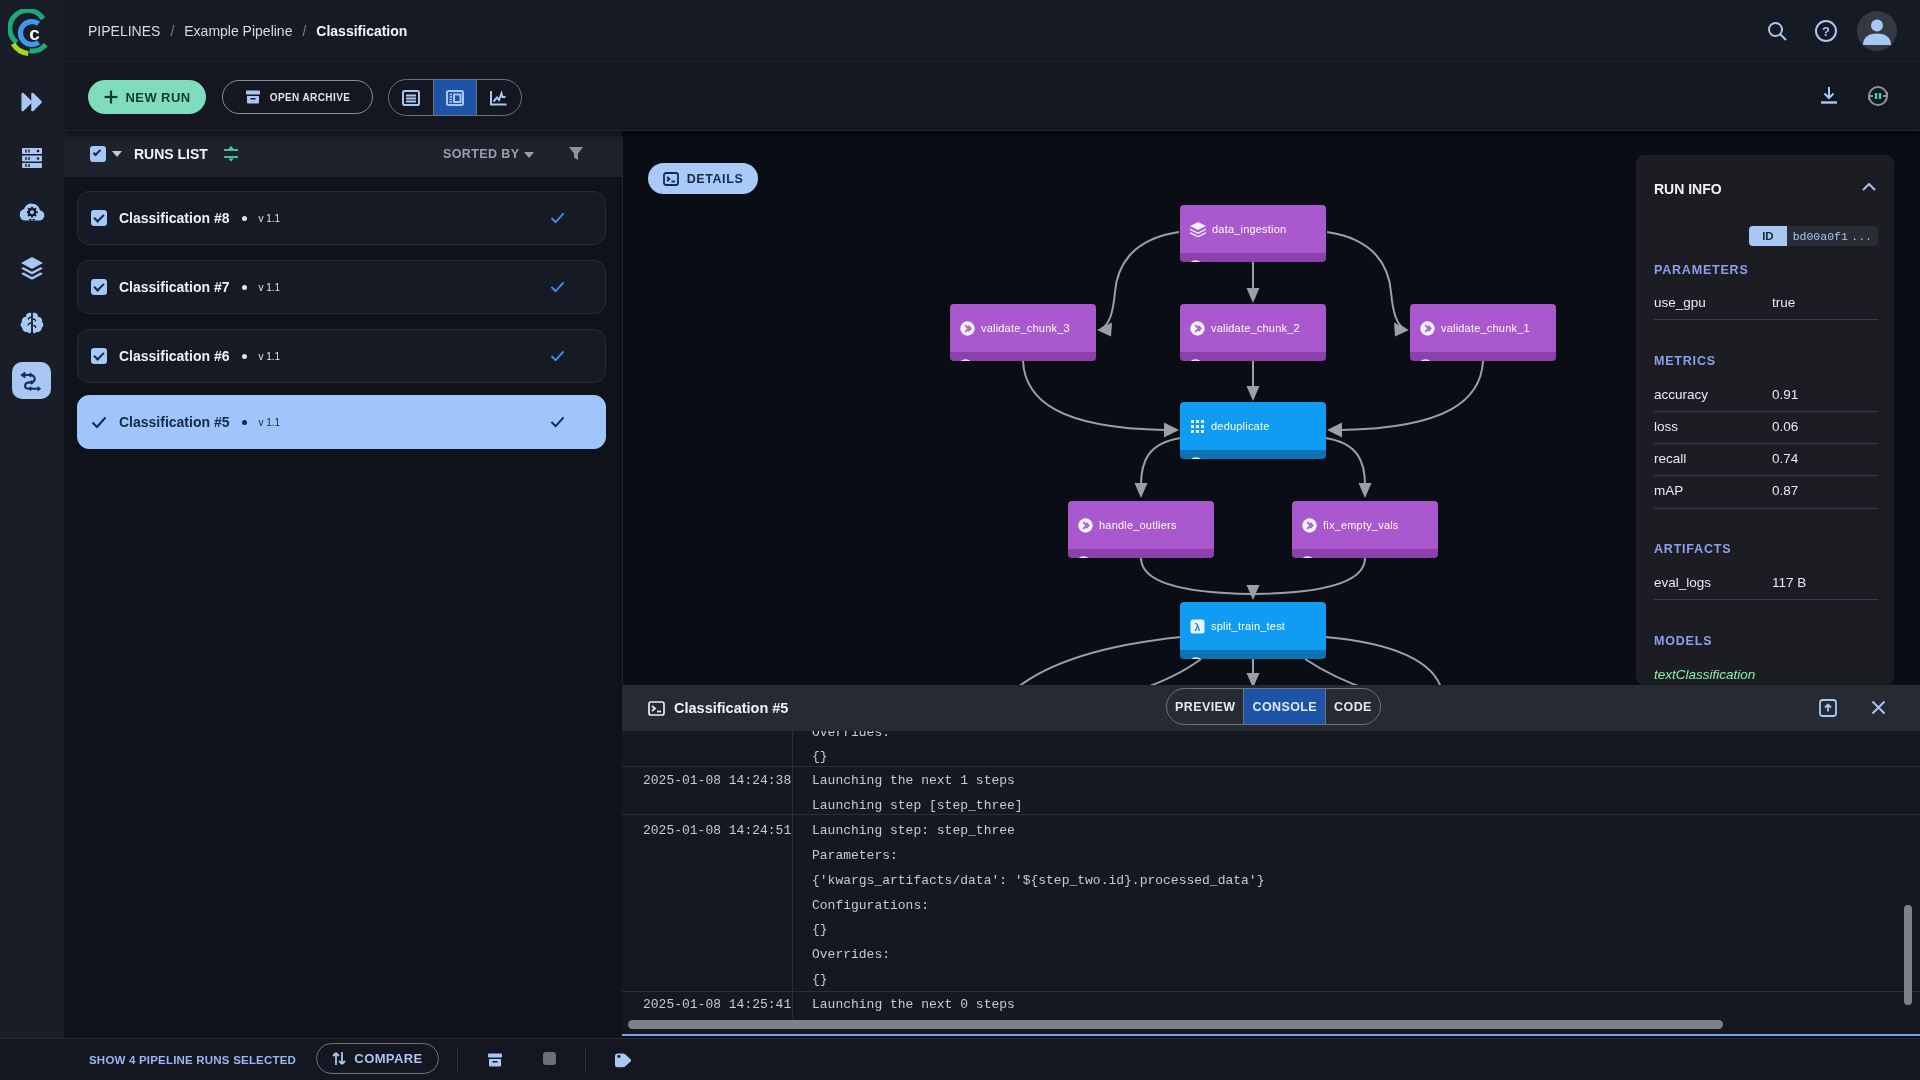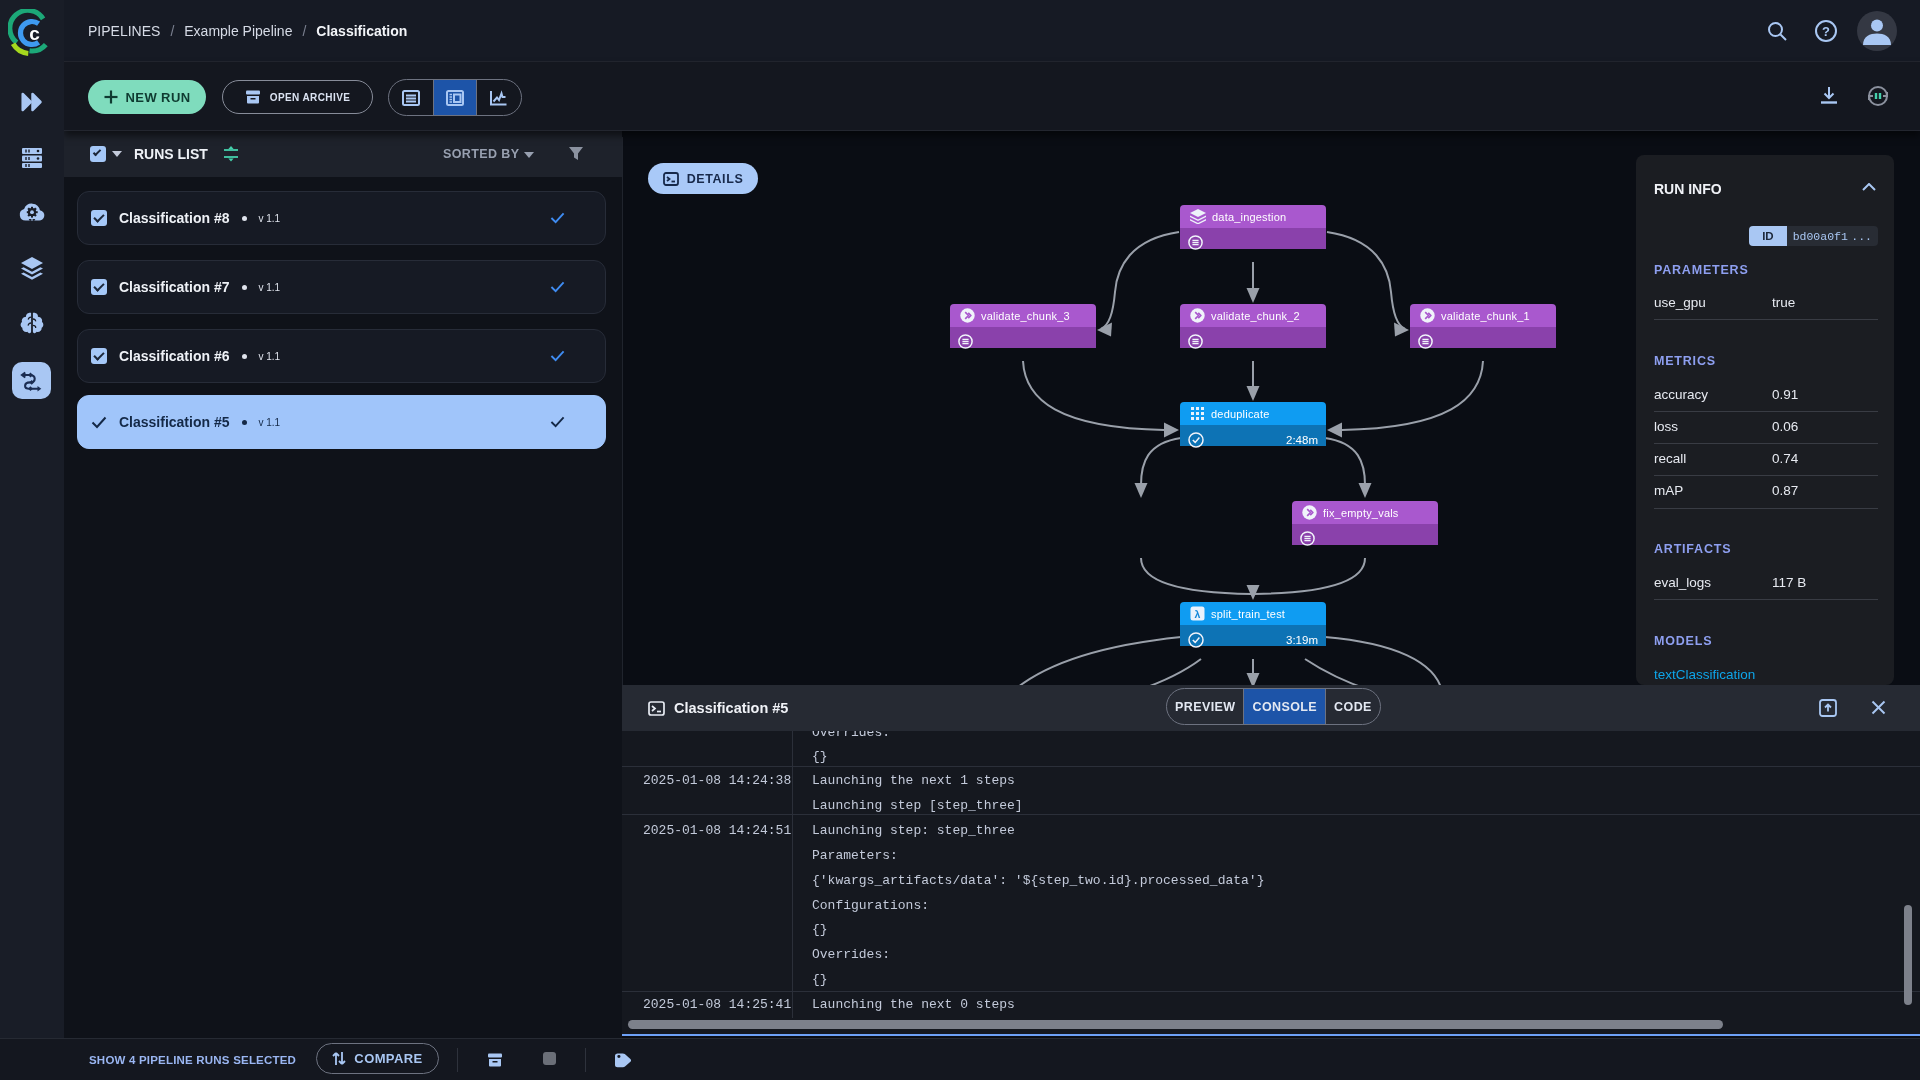--- a/index.html
+++ b/index.html
@@ -46,7 +46,7 @@
   #graph { left:622px; top:137px; width:1298px; height:554px; background:#0a0d14; border-left:1px solid #20242d; z-index:5; }
   #details { position:absolute; left:25px; top:26px; width:110px; height:31px; border-radius:16px; background:#a9c9f8; color:#17294a; font-size:12.5px; font-weight:700; letter-spacing:.6px; display:flex; align-items:center; justify-content:center; gap:8px; }
   .node { position:absolute; width:146px; height:57px; border-radius:4px; overflow:hidden; color:#fff; }
-  .node .nh { height:23px; display:flex; align-items:center; gap:6px; padding-left:10px; font-size:11px; letter-spacing:.2px; }
+  .node .nh { height:48px; display:flex; align-items:center; gap:6px; padding-left:10px; font-size:11px; letter-spacing:.2px; }
   .node .nf { height:21px; display:flex; align-items:center; padding:8px 8px 0 8px; font-size:12px; }
   .node.purple .nh { background:#a958ce; }
   .node.purple .nf { background:#8a41ab; }

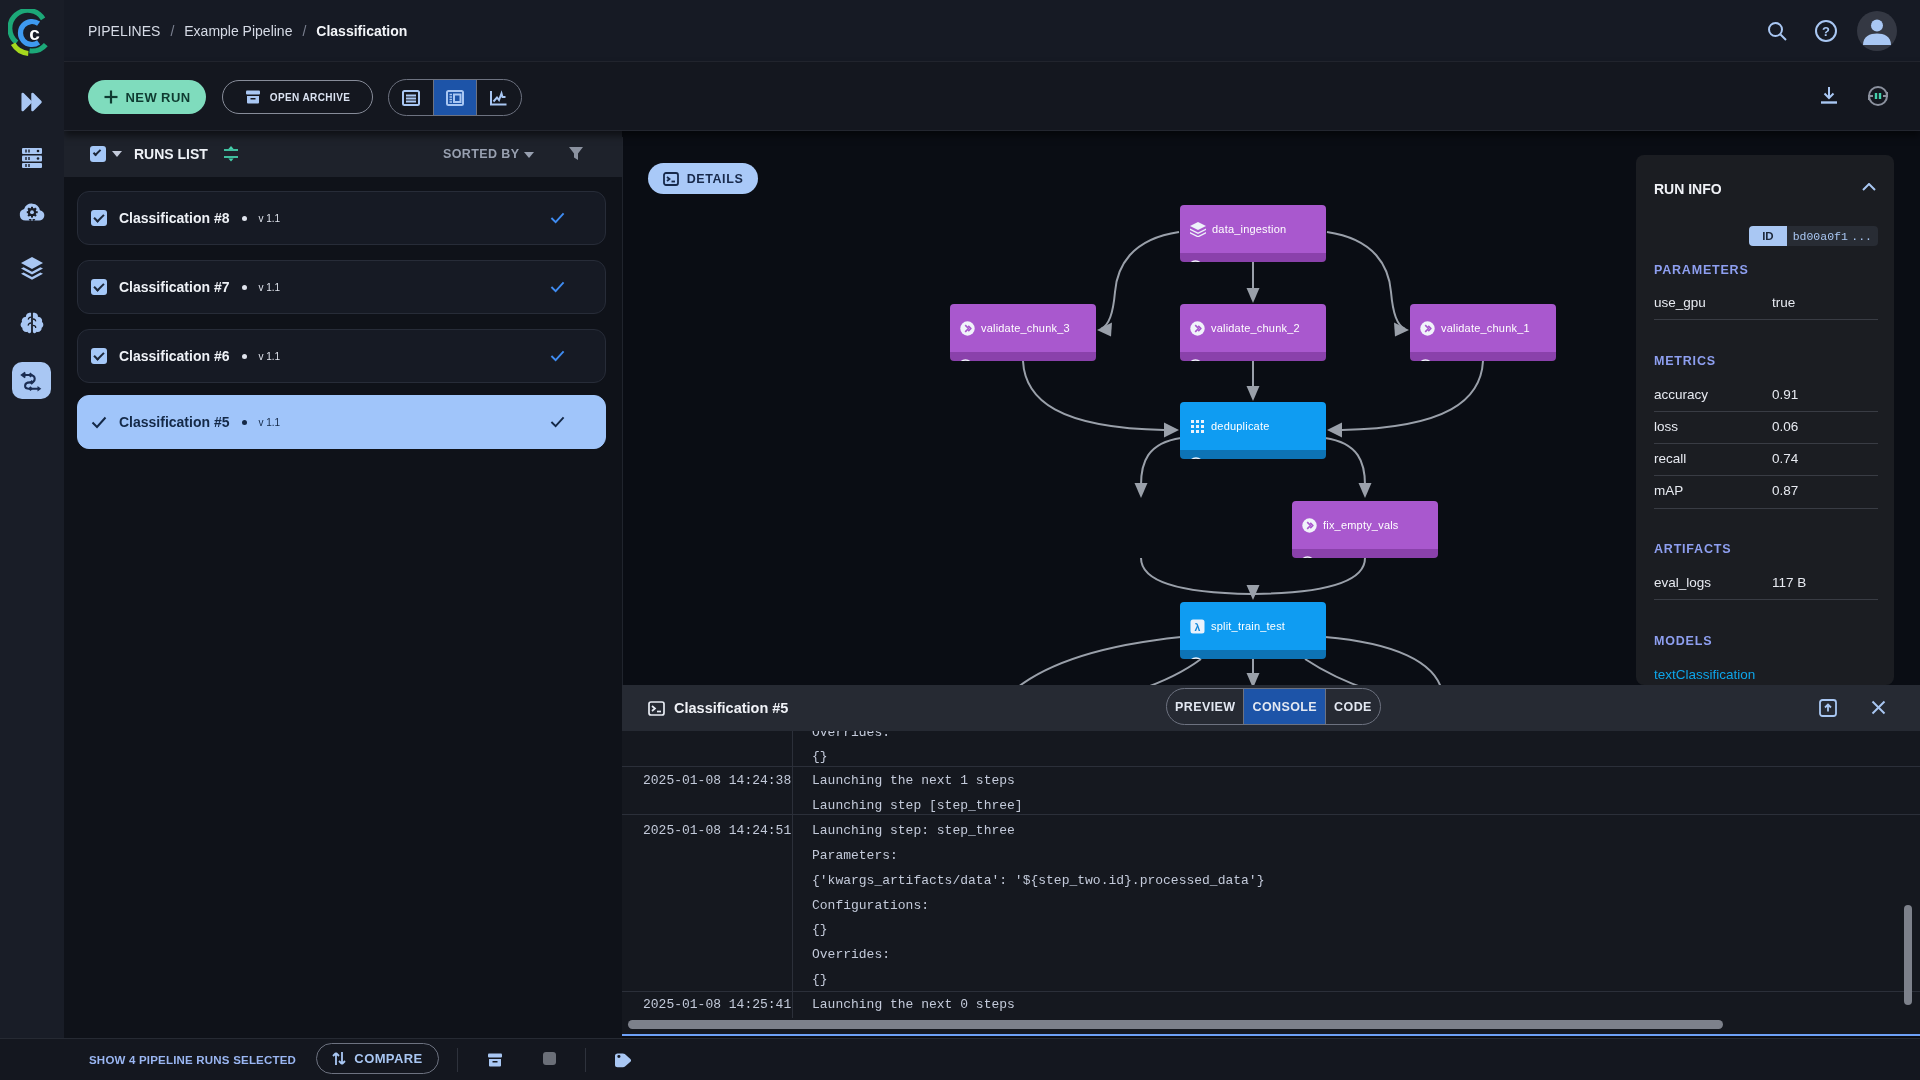--- a/index.html
+++ b/index.html
@@ -434,6 +434,25 @@
           <span class="dur">2:48m</span>
         </div>
     </div>
+    <div class="node purple" style="left:445px; top:364px;">
+      <div class="nh"><svg width="15" height="15" viewBox="0 0 15 15">
+            <circle cx="7.5" cy="7.5" r="7.2" fill="#f0f3fa"></circle>
+            <g fill="none" stroke="#a958ce" stroke-width="1.7" stroke-linejoin="round">
+              <path d="M5.2 4.2 L8.6 7.5 L5.2 10.8"></path>
+              <path d="M8.2 4.8 L10.9 7.5 L8.2 10.2"></path>
+            </g>
+          </svg>handle_outliers</div>
+      <div class="nf">
+          <svg width="15" height="15" viewBox="0 0 15 15">
+            <circle cx="7.5" cy="7.5" r="6.6" fill="none" stroke="#f0f3fa" stroke-width="1.5"></circle>
+            <g stroke="#f0f3fa" stroke-width="1.4">
+              <line x1="4.4" y1="5.4" x2="10.6" y2="5.4"></line>
+              <line x1="4.4" y1="7.5" x2="10.6" y2="7.5"></line>
+              <line x1="4.4" y1="9.6" x2="10.6" y2="9.6"></line>
+            </g>
+          </svg>
+        </div>
+    </div>
     <div class="node purple" style="left:669px; top:364px;">
       <div class="nh"><svg width="15" height="15" viewBox="0 0 15 15">
             <circle cx="7.5" cy="7.5" r="7.2" fill="#f0f3fa"></circle>

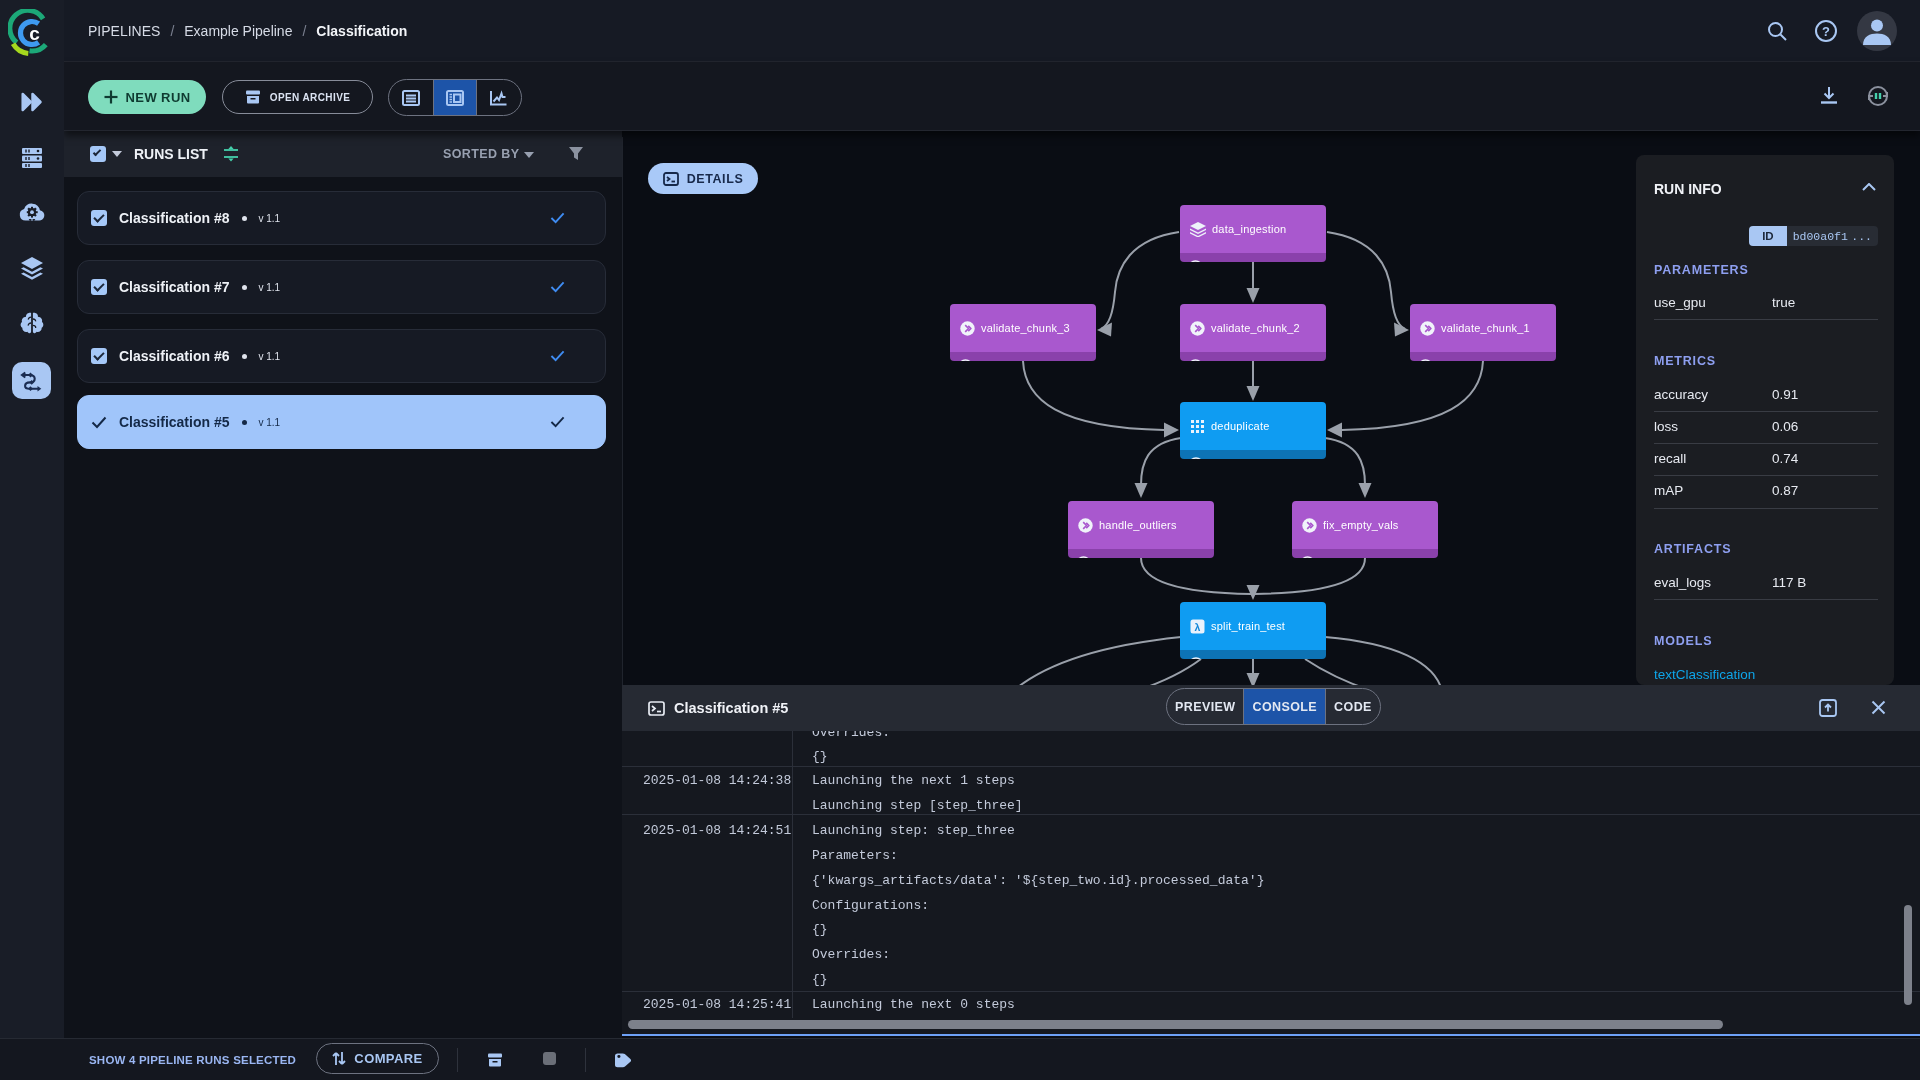--- a/index.html
+++ b/index.html
@@ -512,7 +512,7 @@
     <div class="krow" style="top:420px;">eval_logs<span class="v">117 B</span></div>
     <div class="sepln" style="top:444px;"></div>
     <div class="pad sechdr" style="top:479px;">MODELS</div>
-    <div class="krow" style="top:512px; color:#0ea5e9;">textClassification</div>
+    <div class="krow" style="top:512px; color:#86efac;font-style:italic;">textClassification</div>
   </div>
 
   <div id="console" class="abs">

